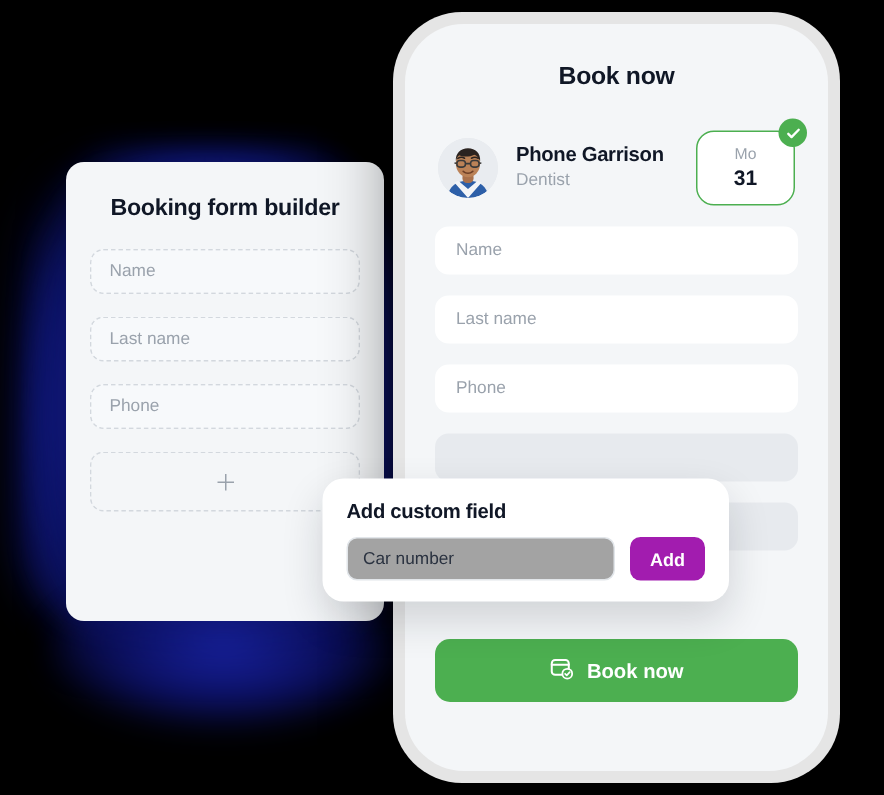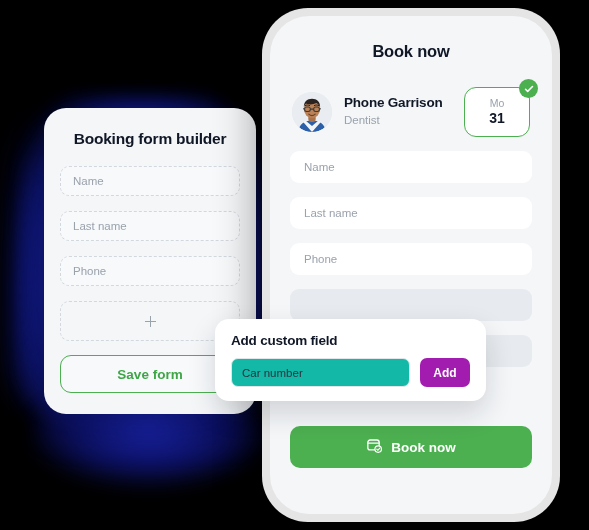--- a/index.html
+++ b/index.html
@@ -88,7 +88,7 @@
     width: 212px;
     height: 306px;
     background: #f4f6f8;
-    border-radius: 22px;
+    border-radius: 12px;
     box-shadow: 0 18px 34px rgba(0,0,0,.28);
     box-sizing: border-box;
     padding: 18px 16px 16px 16px;

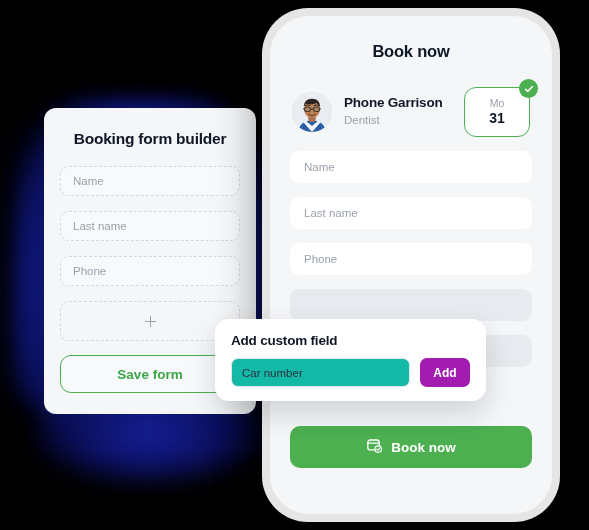--- a/index.html
+++ b/index.html
@@ -370,7 +370,6 @@
       <i class="plus-icon"></i>
     </div>
 
-    <div class="save-btn">Save form</div>
   </div>
 
   <div class="phone">

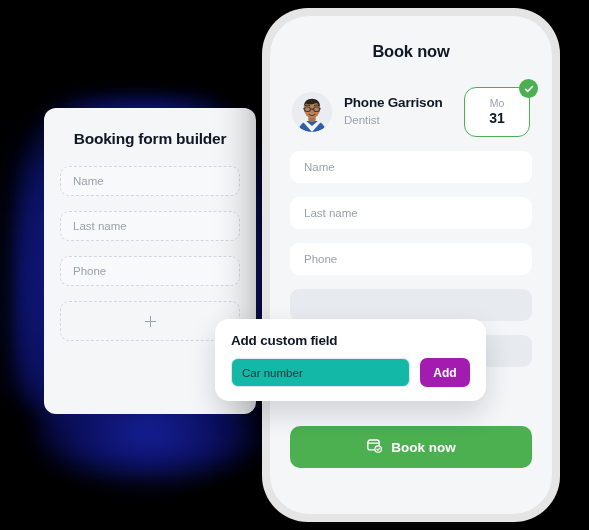--- a/index.html
+++ b/index.html
@@ -317,7 +317,7 @@
     height: 29px;
     border: 1px solid #e2e6ea;
     border-radius: 7px;
-    background: #14b8a6;
+    background: #a3a3a3;
     display: flex;
     align-items: center;
     padding: 0 10px;

